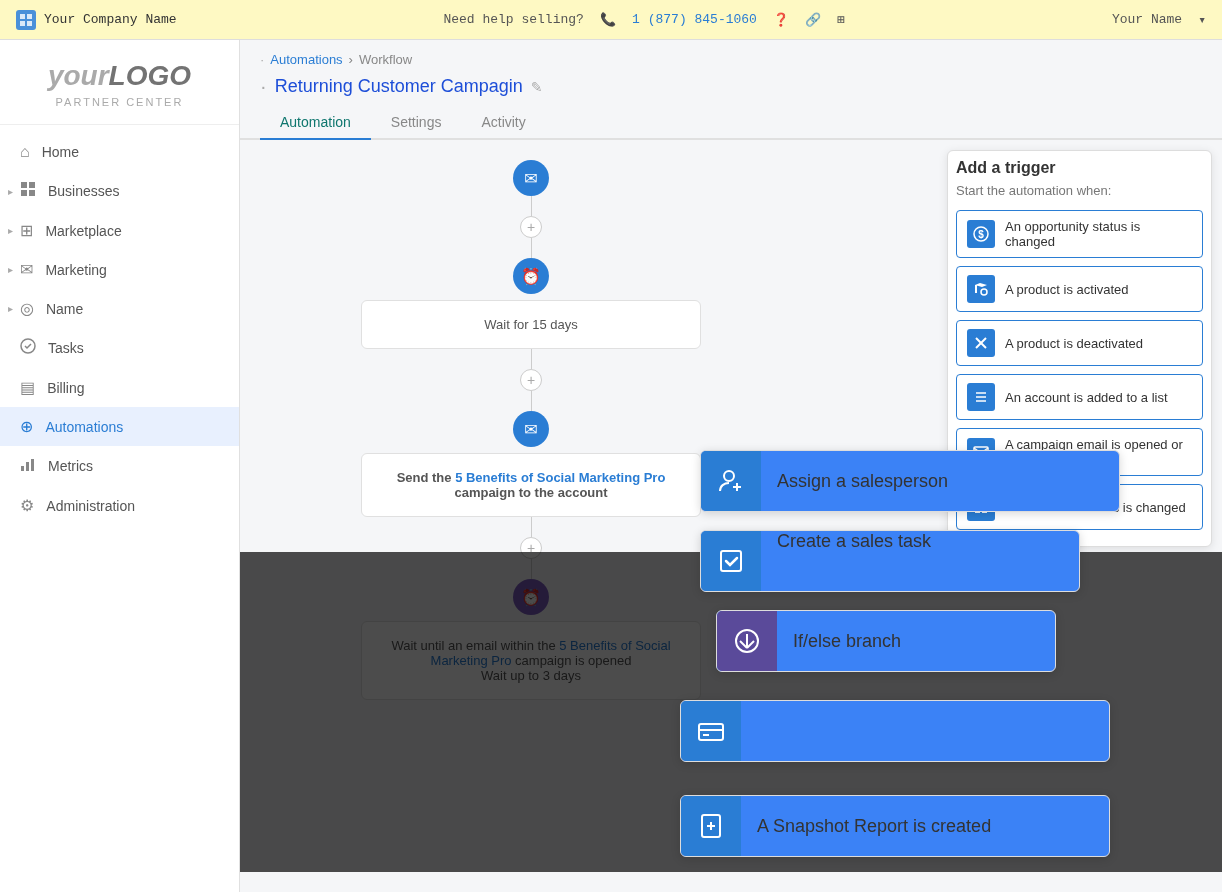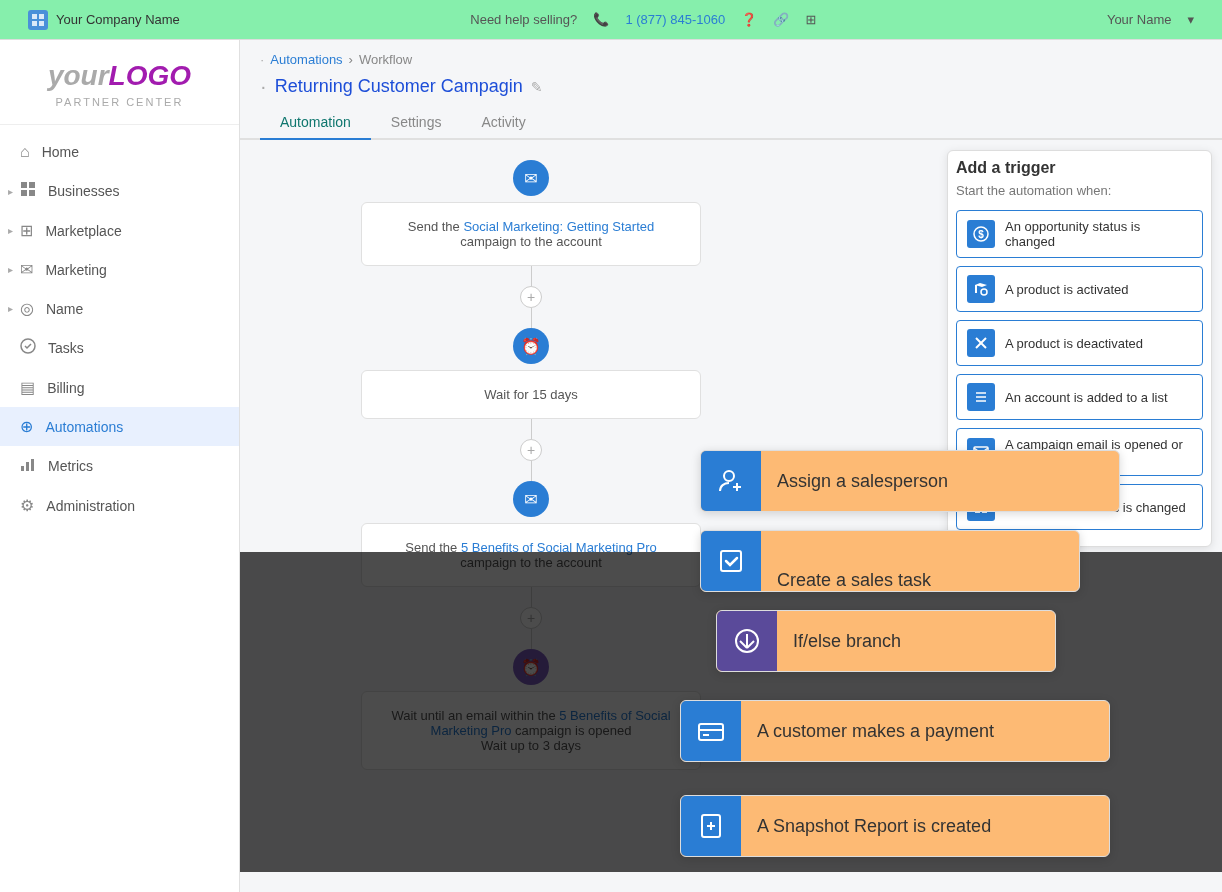--- a/index.html
+++ b/index.html
@@ -8,9 +8,10 @@
     
     .top-nav {
       position: fixed; top: 0; left: 0; right: 0; height: 40px;
-      background: #86efac; border-bottom: 1px solid #ddd;
-      display: flex; align-items: center; padding: 0 28px; z-index: 100;
+      background: #fef9c3; border-bottom: 1px solid #ddd;
+      display: flex; align-items: center; padding: 0 16px; z-index: 100;
       justify-content: space-between;
+      font-family: Liberation Mono, monospace;
     }
     .top-nav-left { display: flex; align-items: center; gap: 8px; font-size: 13px; color: #333; }
     .top-nav-left .company-icon { width: 20px; height: 20px; background: #4a90d9; border-radius: 3px; display: flex; align-items: center; justify-content: center; color: #fff; font-size: 10px; }

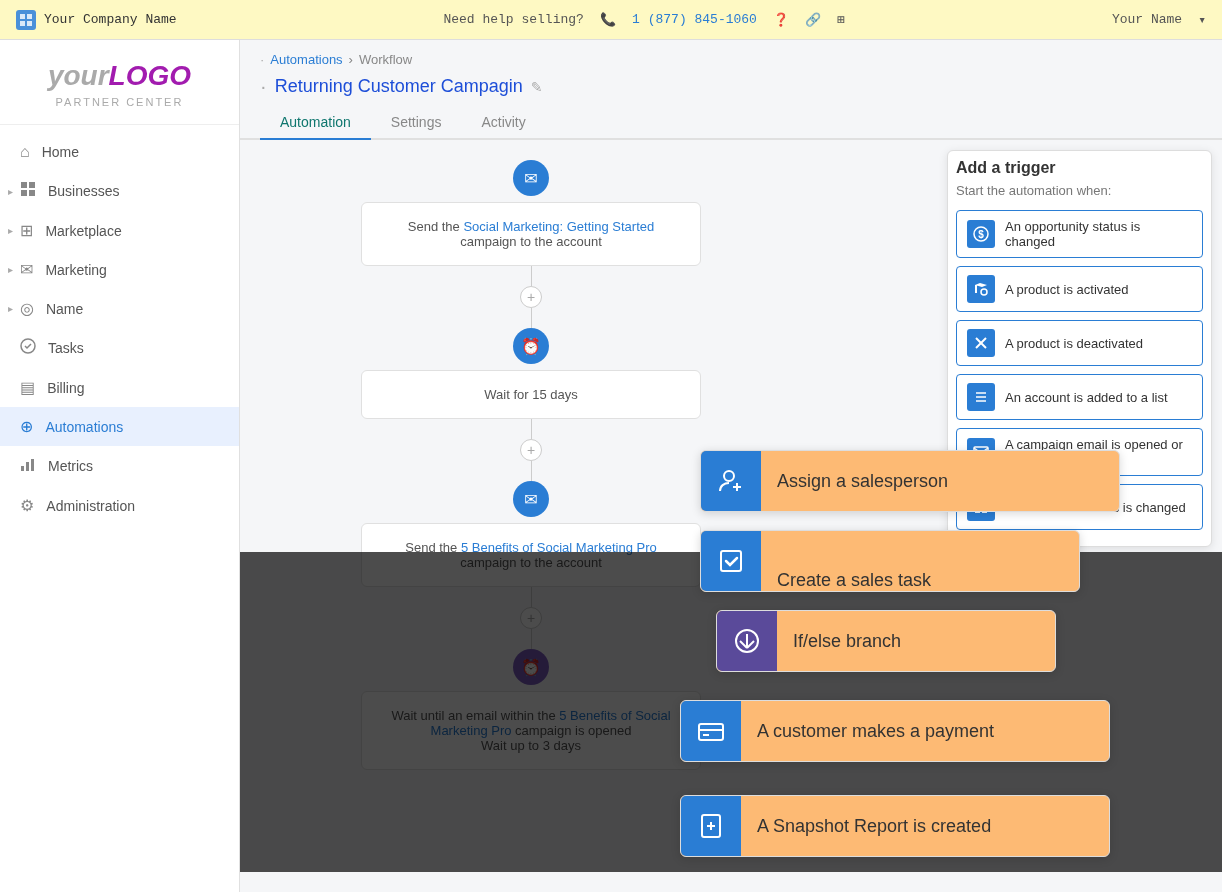--- a/index.html
+++ b/index.html
@@ -173,7 +173,7 @@
 <div class="sidebar">
   <div class="logo-area">
     <div class="logo-text">
-      <span style="color:#aaa;font-style:italic;">your</span><span style="color:#a21caf;font-weight:900;font-style:italic;">LOGO</span>
+      <span style="color:#aaa;font-style:italic;">your</span><span style="color:#737373;font-weight:900;font-style:italic;">LOGO</span>
     </div>
     <div class="partner-label">PARTNER CENTER</div>
   </div>

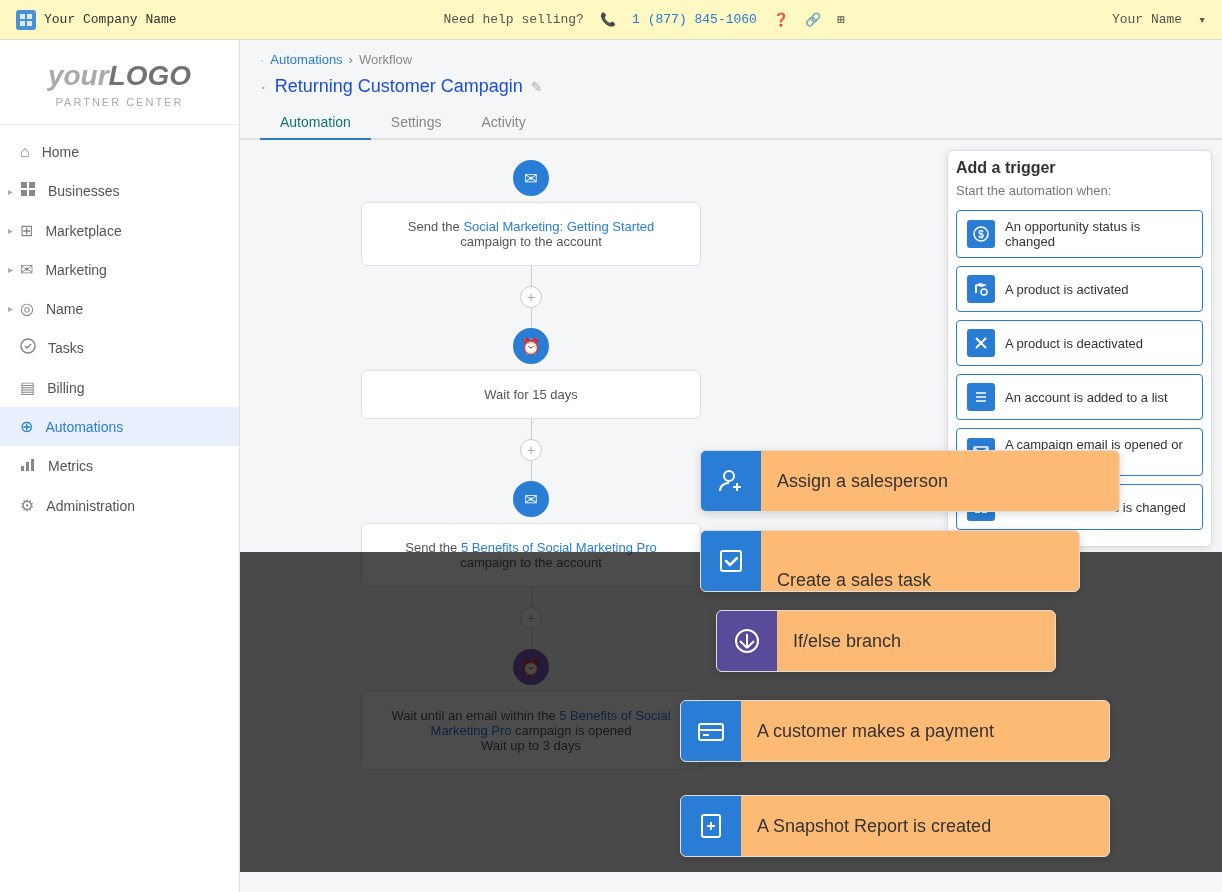--- a/index.html
+++ b/index.html
@@ -271,9 +271,6 @@
       <div style="display:flex;flex-direction:column;align-items:center;width:100%;">
         <div style="width:36px;height:36px;border-radius:50%;background:#2a7dd4;display:flex;align-items:center;justify-content:center;color:#fff;font-size:16px;margin-bottom:0;">✉</div>
       </div>
-      <div class="workflow-step" style="margin-top:6px;">
-        <span>Send the </span><a style="color:#2a7dd4;">Social Marketing: Getting Started</a><span> campaign to the account</span>
-      </div>
 
       <div class="connector" style="width:1px;height:20px;background:#ccc;margin:0 auto;"></div>
       <div class="connector-plus" style="width:22px;height:22px;border-radius:50%;border:1px solid #ccc;background:#fff;display:flex;align-items:center;justify-content:center;font-size:14px;color:#aaa;cursor:pointer;margin:0 auto;">+</div>

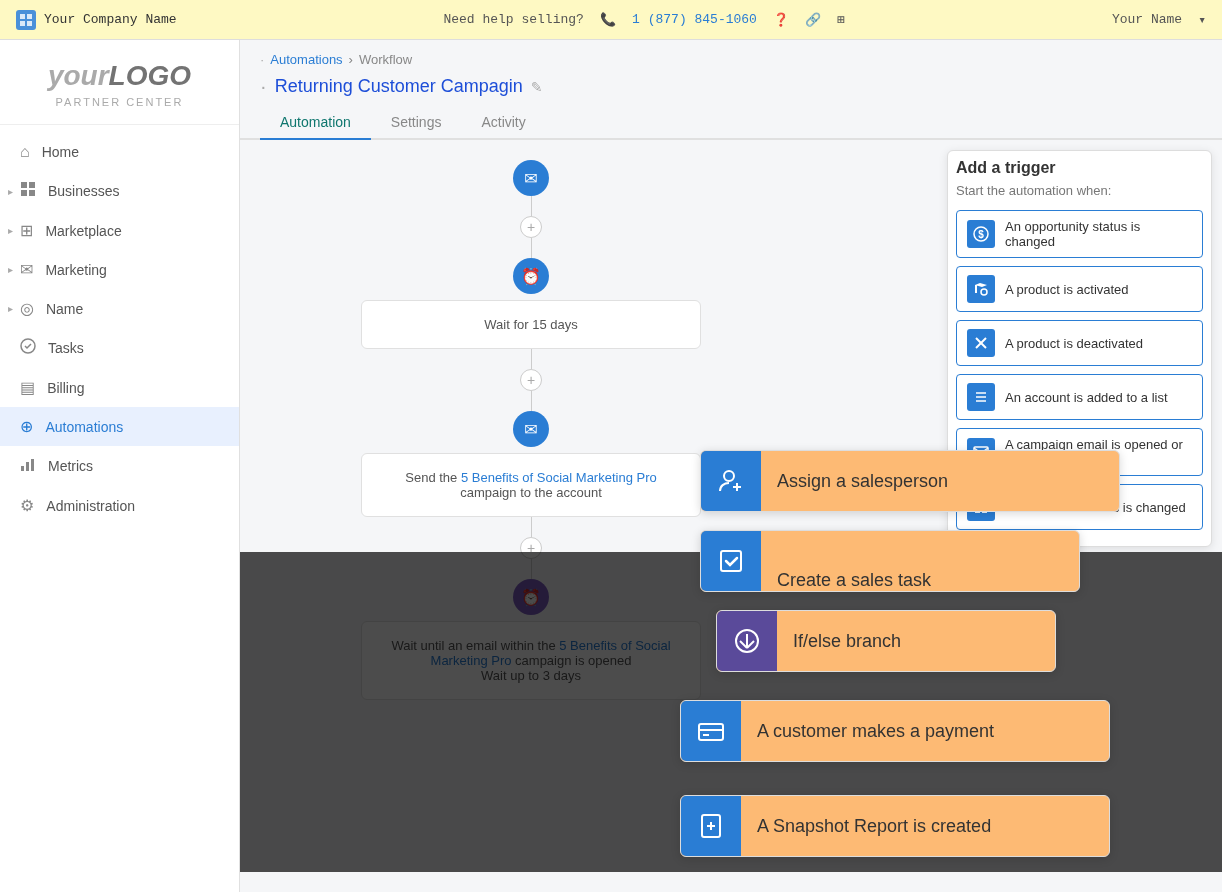--- a/index.html
+++ b/index.html
@@ -290,7 +290,7 @@
       <div style="display:flex;flex-direction:column;align-items:center;width:100%;">
         <div style="width:36px;height:36px;border-radius:50%;background:#2a7dd4;display:flex;align-items:center;justify-content:center;color:#fff;font-size:16px;">✉</div>
       </div>
-      <div class="workflow-step" style="margin-top:6px;">
+      <div class="workflow-step" style="margin-top:6px;font-weight:bold;">
         <span>Send the </span><a style="color:#2a7dd4;">5 Benefits of Social Marketing Pro</a><span> campaign to the account</span>
       </div>
 

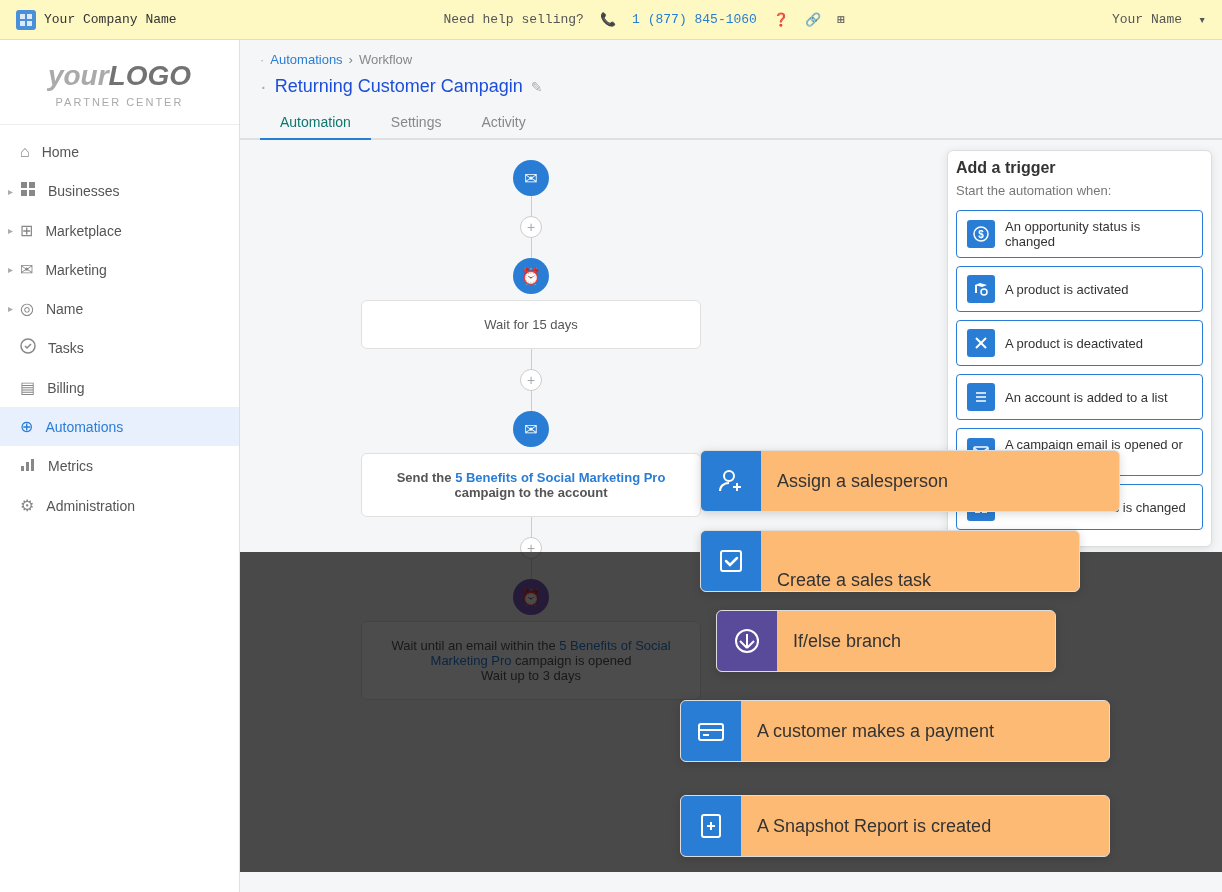--- a/index.html
+++ b/index.html
@@ -123,7 +123,7 @@
     }
     .action-card {
       position: absolute; left: 20px; right: 20px;
-      background: #fdba74; border: 1px solid #ddd; border-radius: 6px;
+      background: #3b82f6; border: 1px solid #ddd; border-radius: 6px;
       display: flex; align-items: center; gap: 0;
       box-shadow: 0 2px 8px rgba(0,0,0,0.08);
       pointer-events: all; cursor: pointer; overflow: hidden;

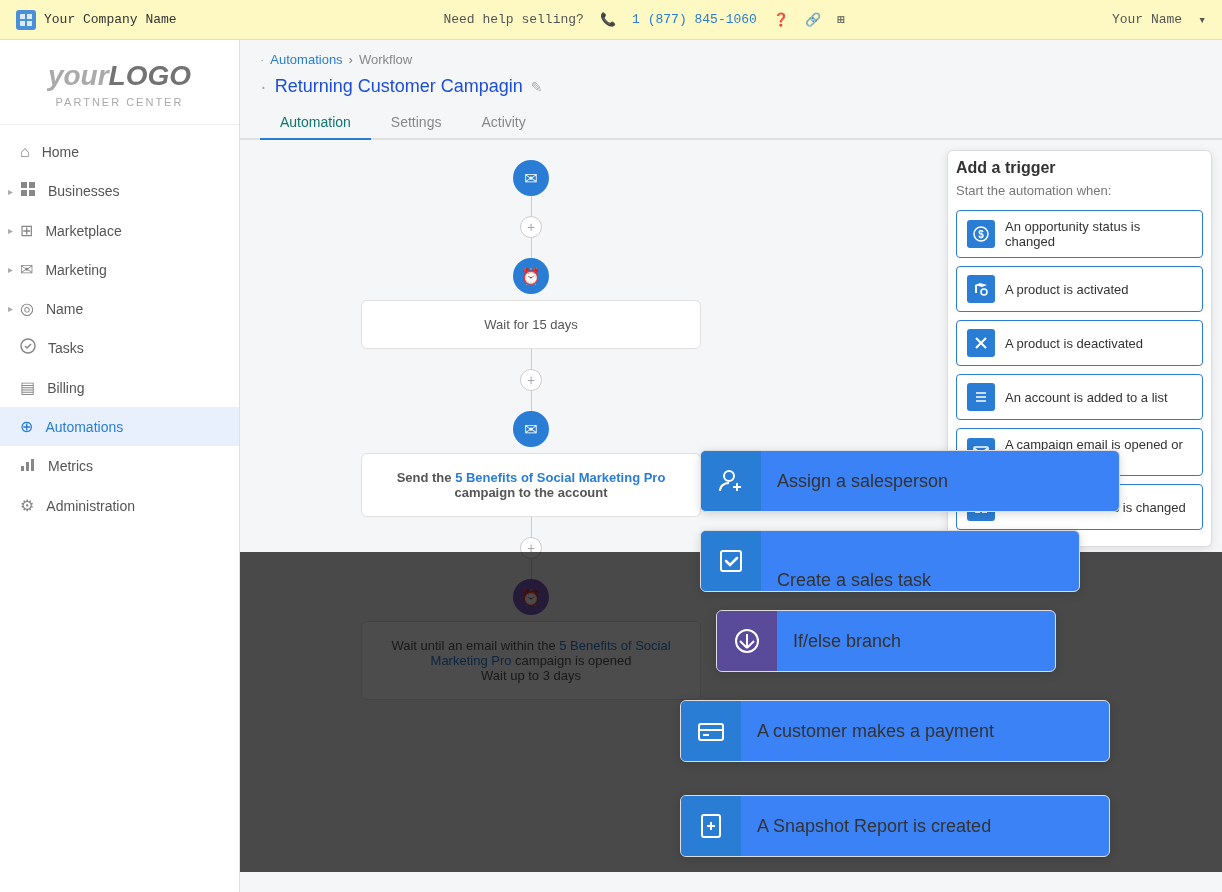--- a/index.html
+++ b/index.html
@@ -383,7 +383,7 @@
       <span style="padding:0 16px;font-size:18px;color:#333;font-weight:400;">Assign a salesperson</span>
     </div>
 
-    <div class="action-card" style="position:absolute;left:460px;top:390px;z-index:400;width:380px;display:flex;align-items:flex-end;border-radius:6px;overflow:hidden;box-shadow:0 2px 10px rgba(0,0,0,0.15);">
+    <div class="action-card" style="position:absolute;left:460px;top:390px;z-index:400;width:380px;display:flex;align-items:flex-start;border-radius:6px;overflow:hidden;box-shadow:0 2px 10px rgba(0,0,0,0.15);">
       <div style="width:60px;height:60px;background:#2a7dd4;display:flex;align-items:center;justify-content:center;color:#fff;flex-shrink:0;">
         <svg width="28" height="28" viewBox="0 0 28 28">
             <rect x="4" y="4" width="20" height="20" rx="2" fill="none" stroke="white" stroke-width="2"></rect>

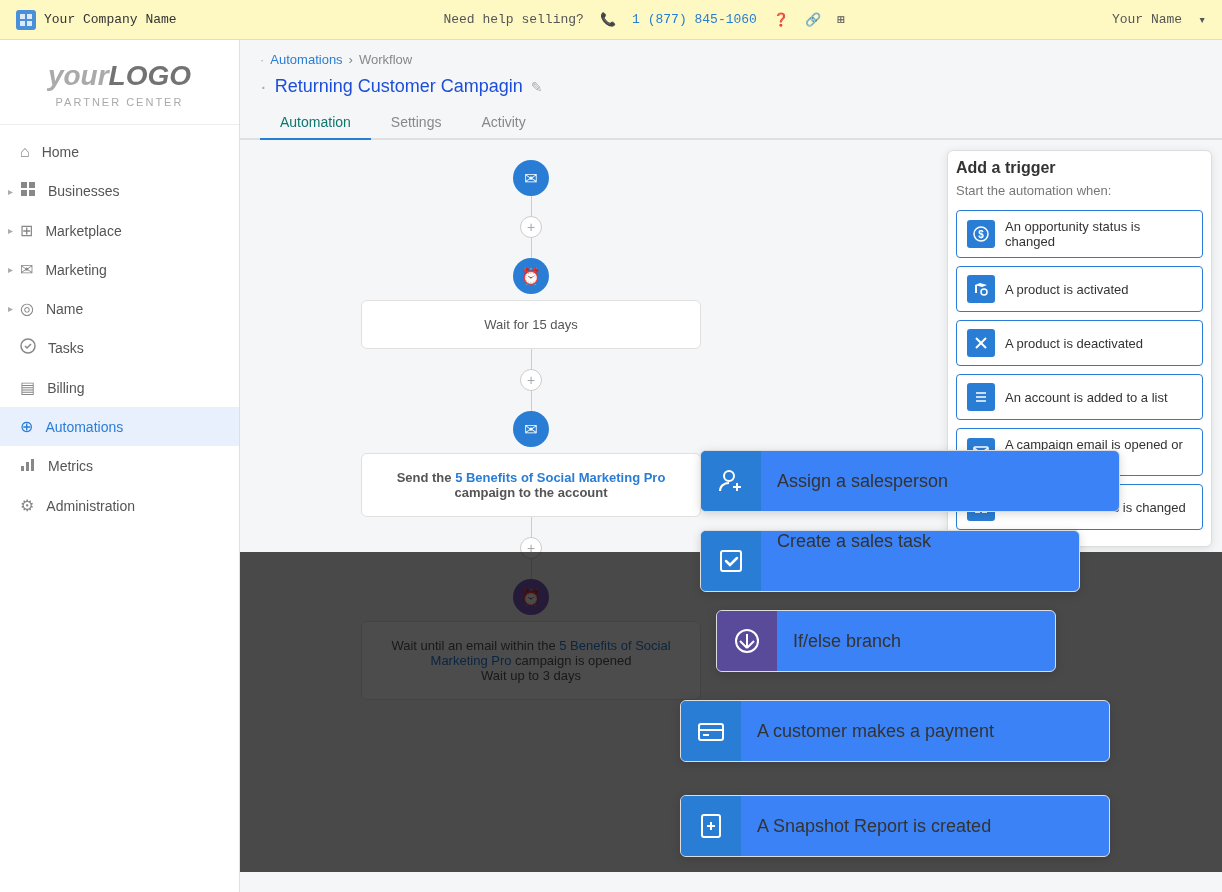--- a/index.html
+++ b/index.html
@@ -413,7 +413,6 @@
             <rect x="6" y="17" width="6" height="2" fill="white"></rect>
           </svg>
       </div>
-      <span style="padding:0 16px;font-size:18px;color:#333;font-weight:400;">A customer makes a payment</span>
     </div>
 
     <div class="action-card" style="position:absolute;left:440px;top:655px;z-index:400;width:430px;display:flex;align-items:center;border-radius:6px;overflow:hidden;box-shadow:0 2px 10px rgba(0,0,0,0.15);">

